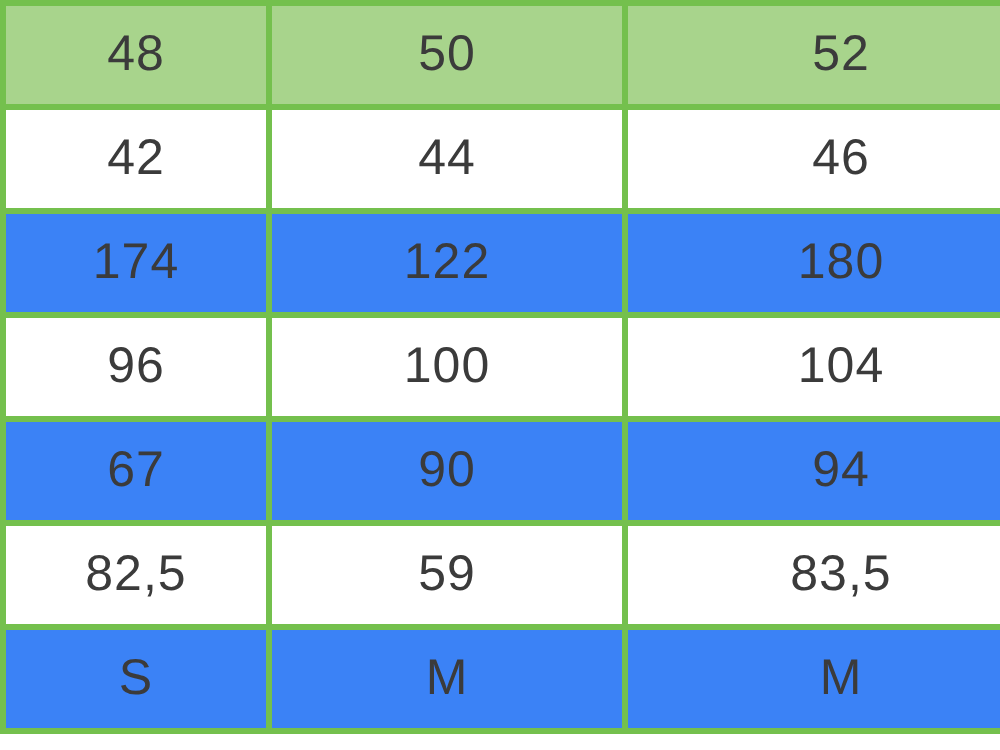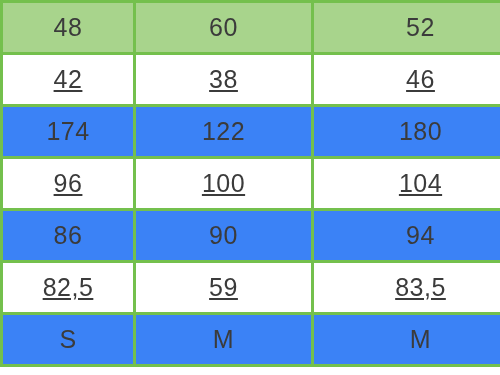--- a/index.html
+++ b/index.html
@@ -97,7 +97,7 @@
           <span class="cell-text">48</span>
         </th>
         <th>
-          <span class="cell-text">60</span>
+          <span class="cell-text">50</span>
         </th>
         <th>
           <span class="cell-text">52</span>

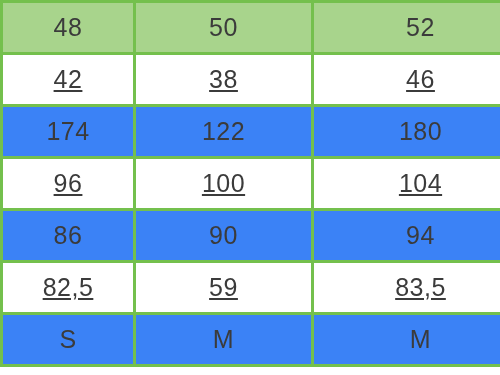--- a/index.html
+++ b/index.html
@@ -66,7 +66,6 @@
 
   .row-white td {
     background: #ffffff;
-    text-decoration: underline;
   }
 
   .row-tint td {

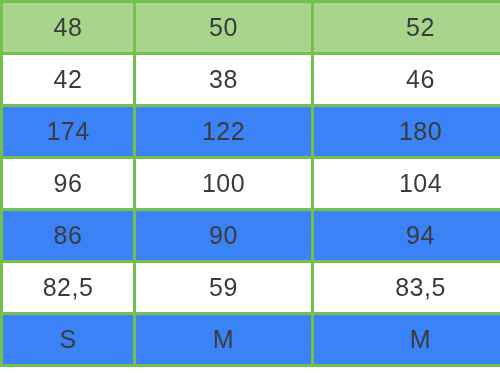--- a/index.html
+++ b/index.html
@@ -111,7 +111,7 @@
           <span class="cell-text">42</span>
         </td>
         <td>
-          <span class="cell-text">38</span>
+          <span class="cell-text">44</span>
         </td>
         <td>
           <span class="cell-text">46</span>

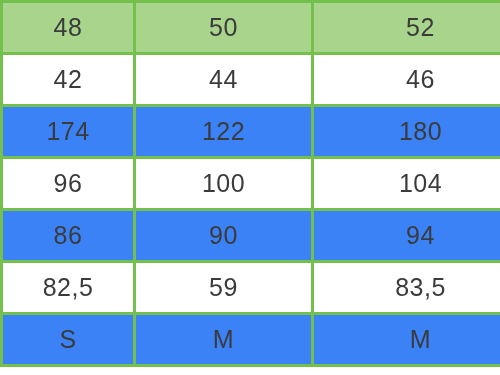--- a/index.html
+++ b/index.html
@@ -144,7 +144,7 @@
 
       <tr class="row-tint">
         <td>
-          <span class="cell-text">86</span>
+          <span class="cell-text">67</span>
         </td>
         <td>
           <span class="cell-text">90</span>

